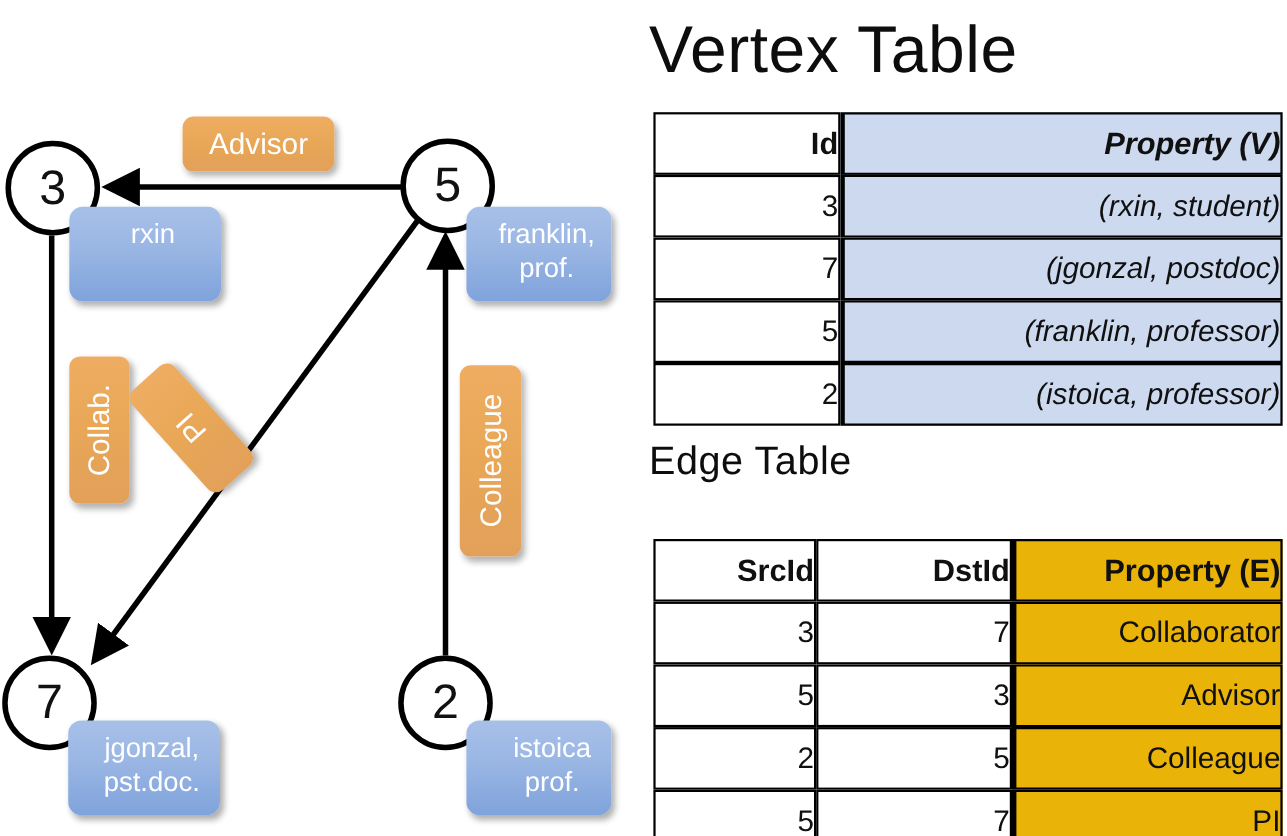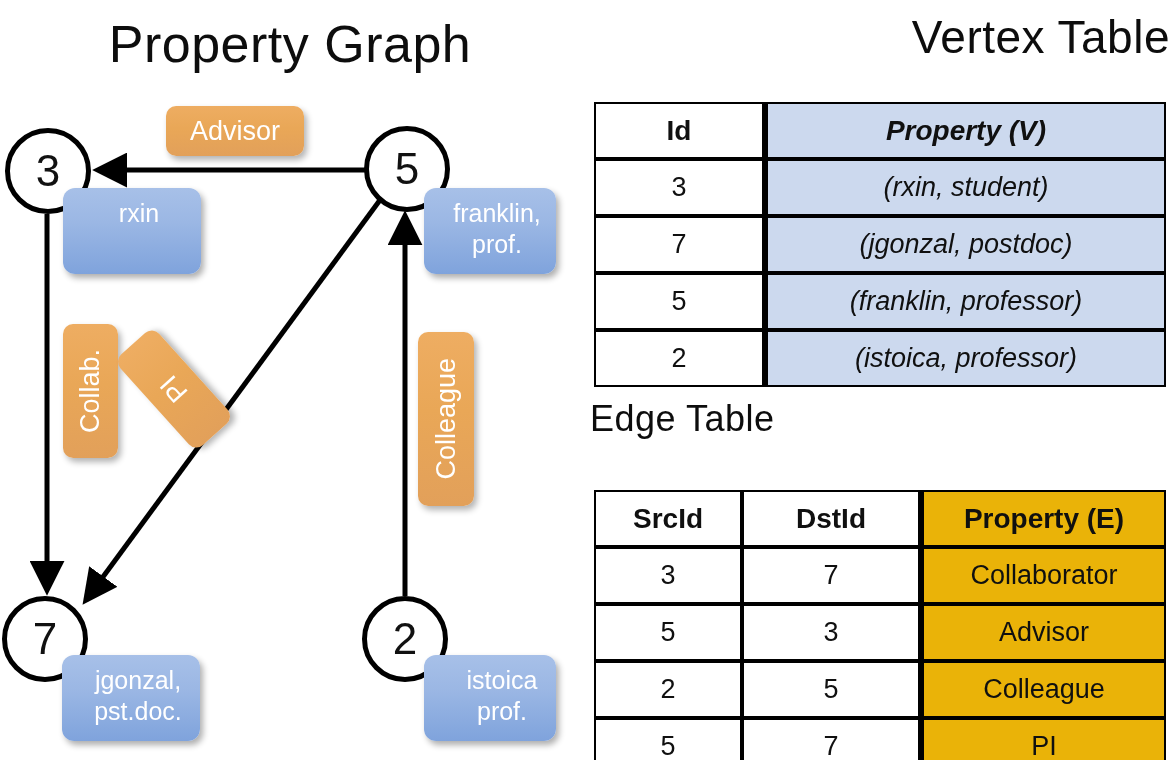--- a/index.html
+++ b/index.html
@@ -174,7 +174,6 @@
 
 <div id="graph-panel">
 
-  <div class="title" id="title-property-graph">Property Graph</div>
 
   <svg id="graph-edges" viewBox="0 0 580 760" xmlns="http://www.w3.org/2000/svg">
     <defs>

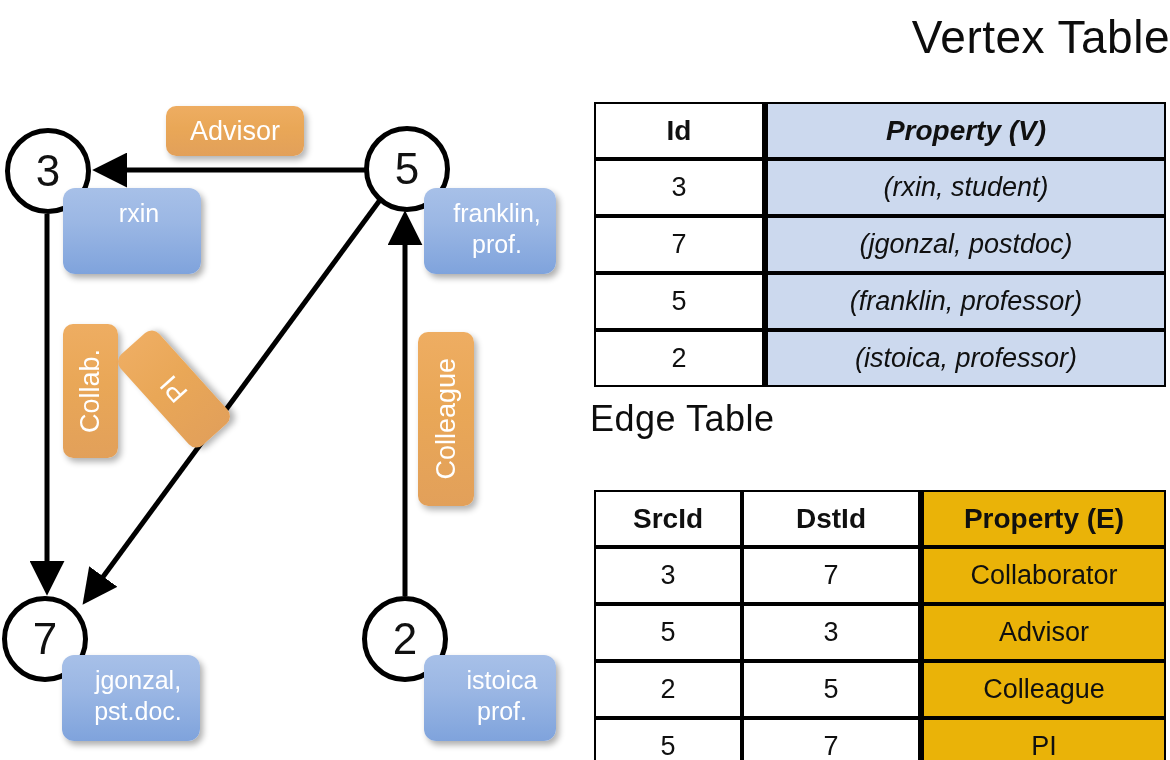--- a/index.html
+++ b/index.html
@@ -32,8 +32,8 @@
   }
   #title-vertex-table {
     left: 590px; top: 10px; width: 580px;
-    text-align: right;
-    font-size: 46px;
+    text-align: left;
+    font-size: 60px;
   }
   #title-edge-table {
     left: 590px; top: 398px; width: 580px;

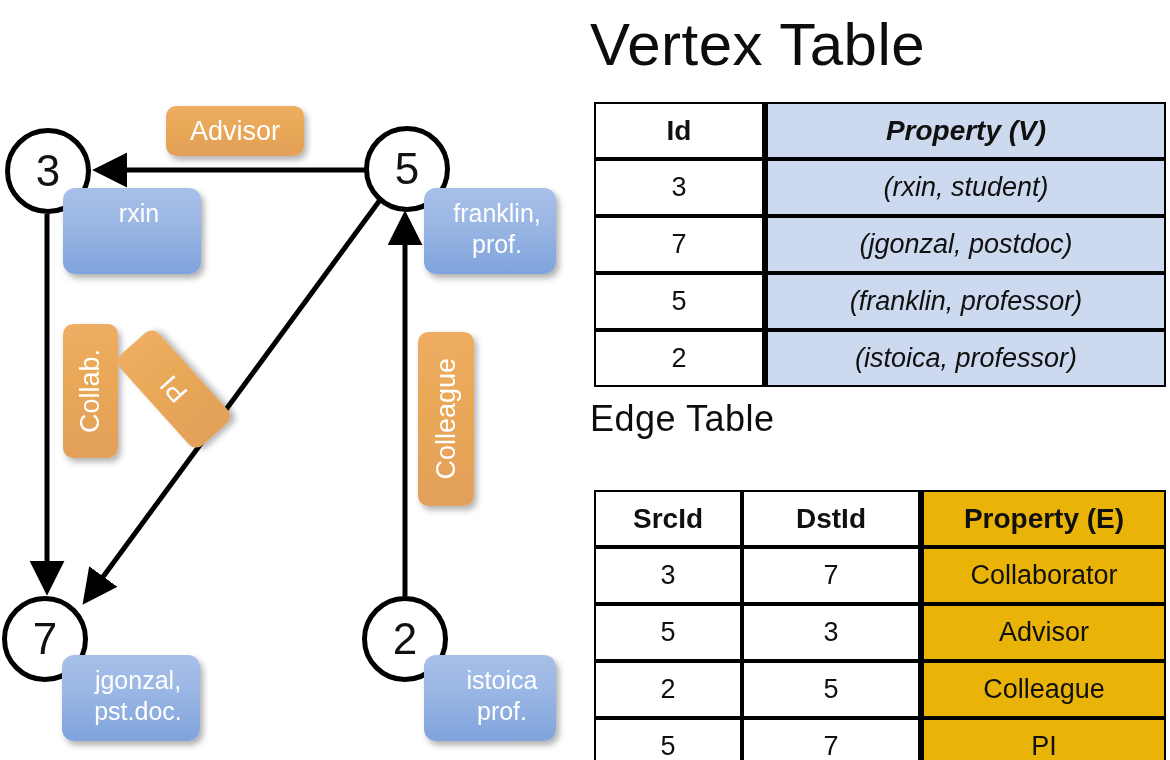--- a/index.html
+++ b/index.html
@@ -143,7 +143,7 @@
   }
   .tbl td, .tbl th {
     border: 2px solid #000000;
-    text-align: center;
+    text-align: right;
     font-weight: 400;
     font-size: 27px;
     color: #101010;

